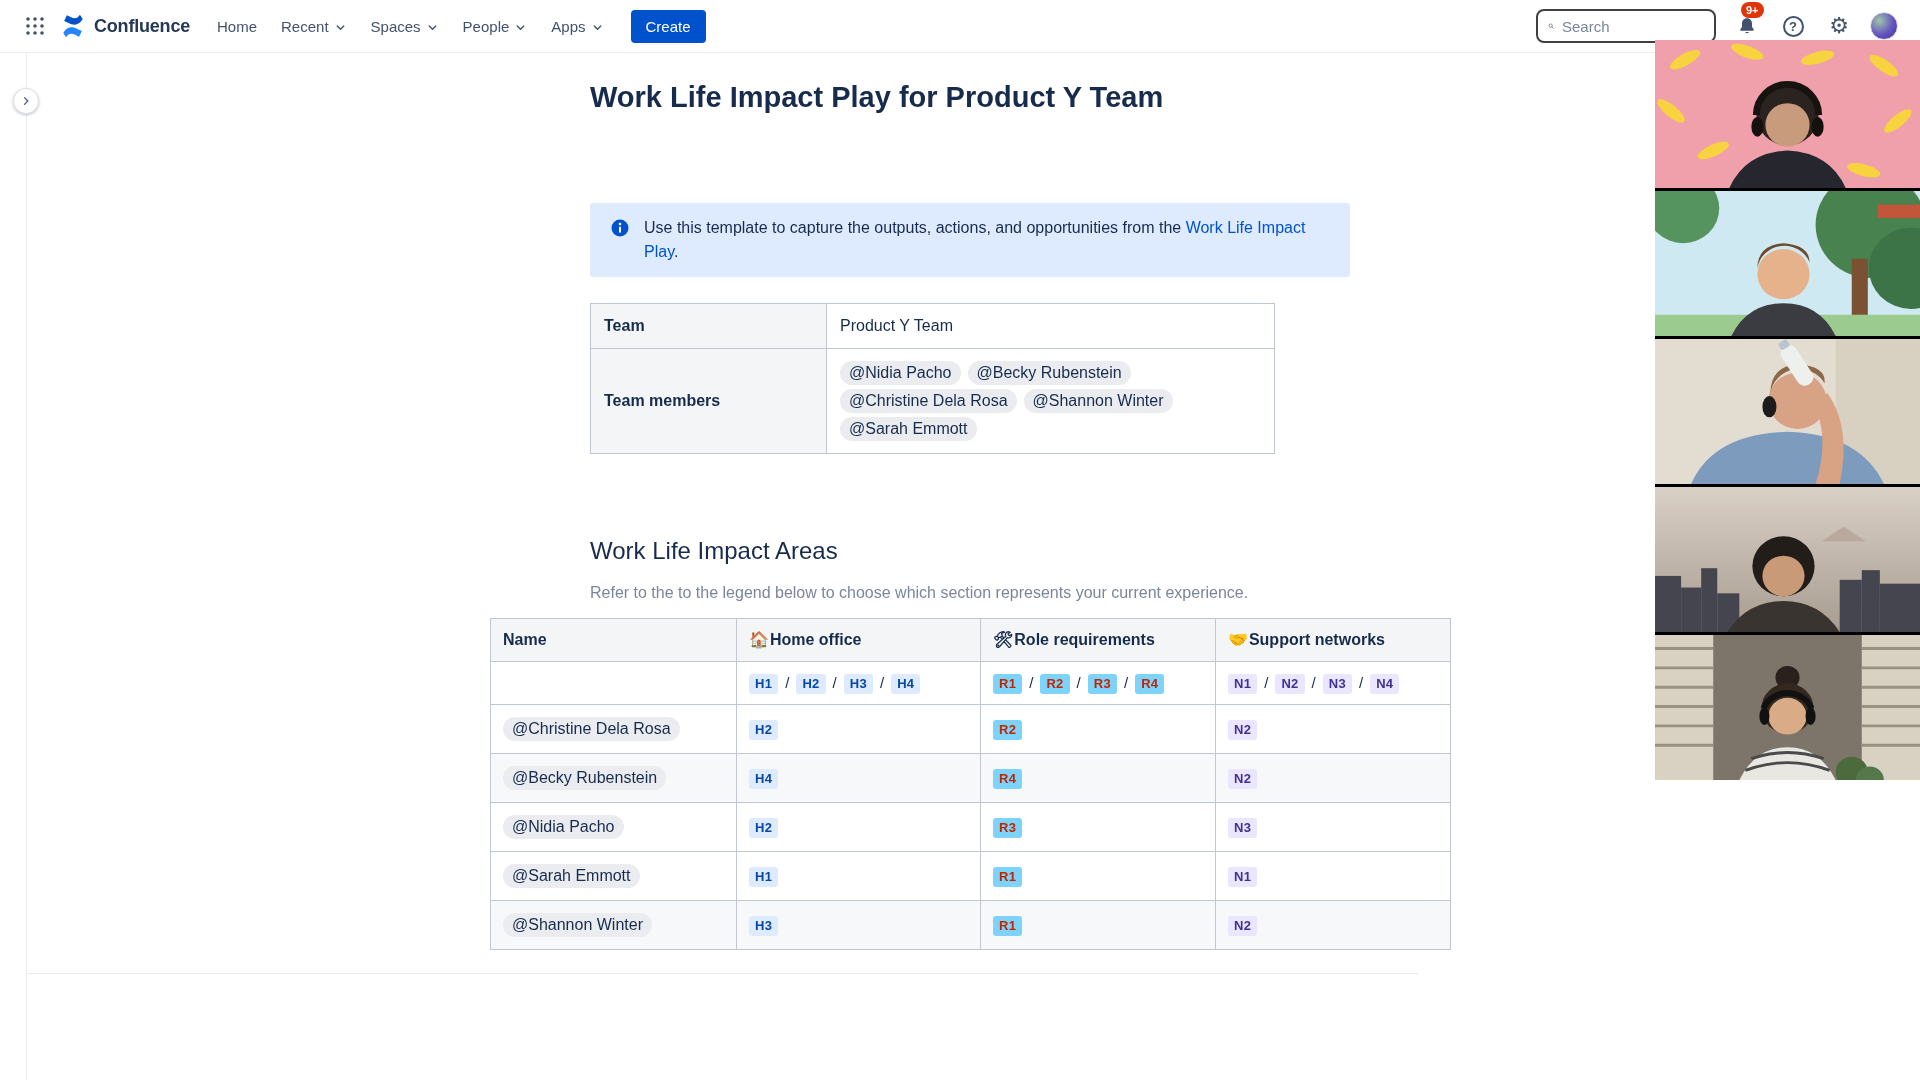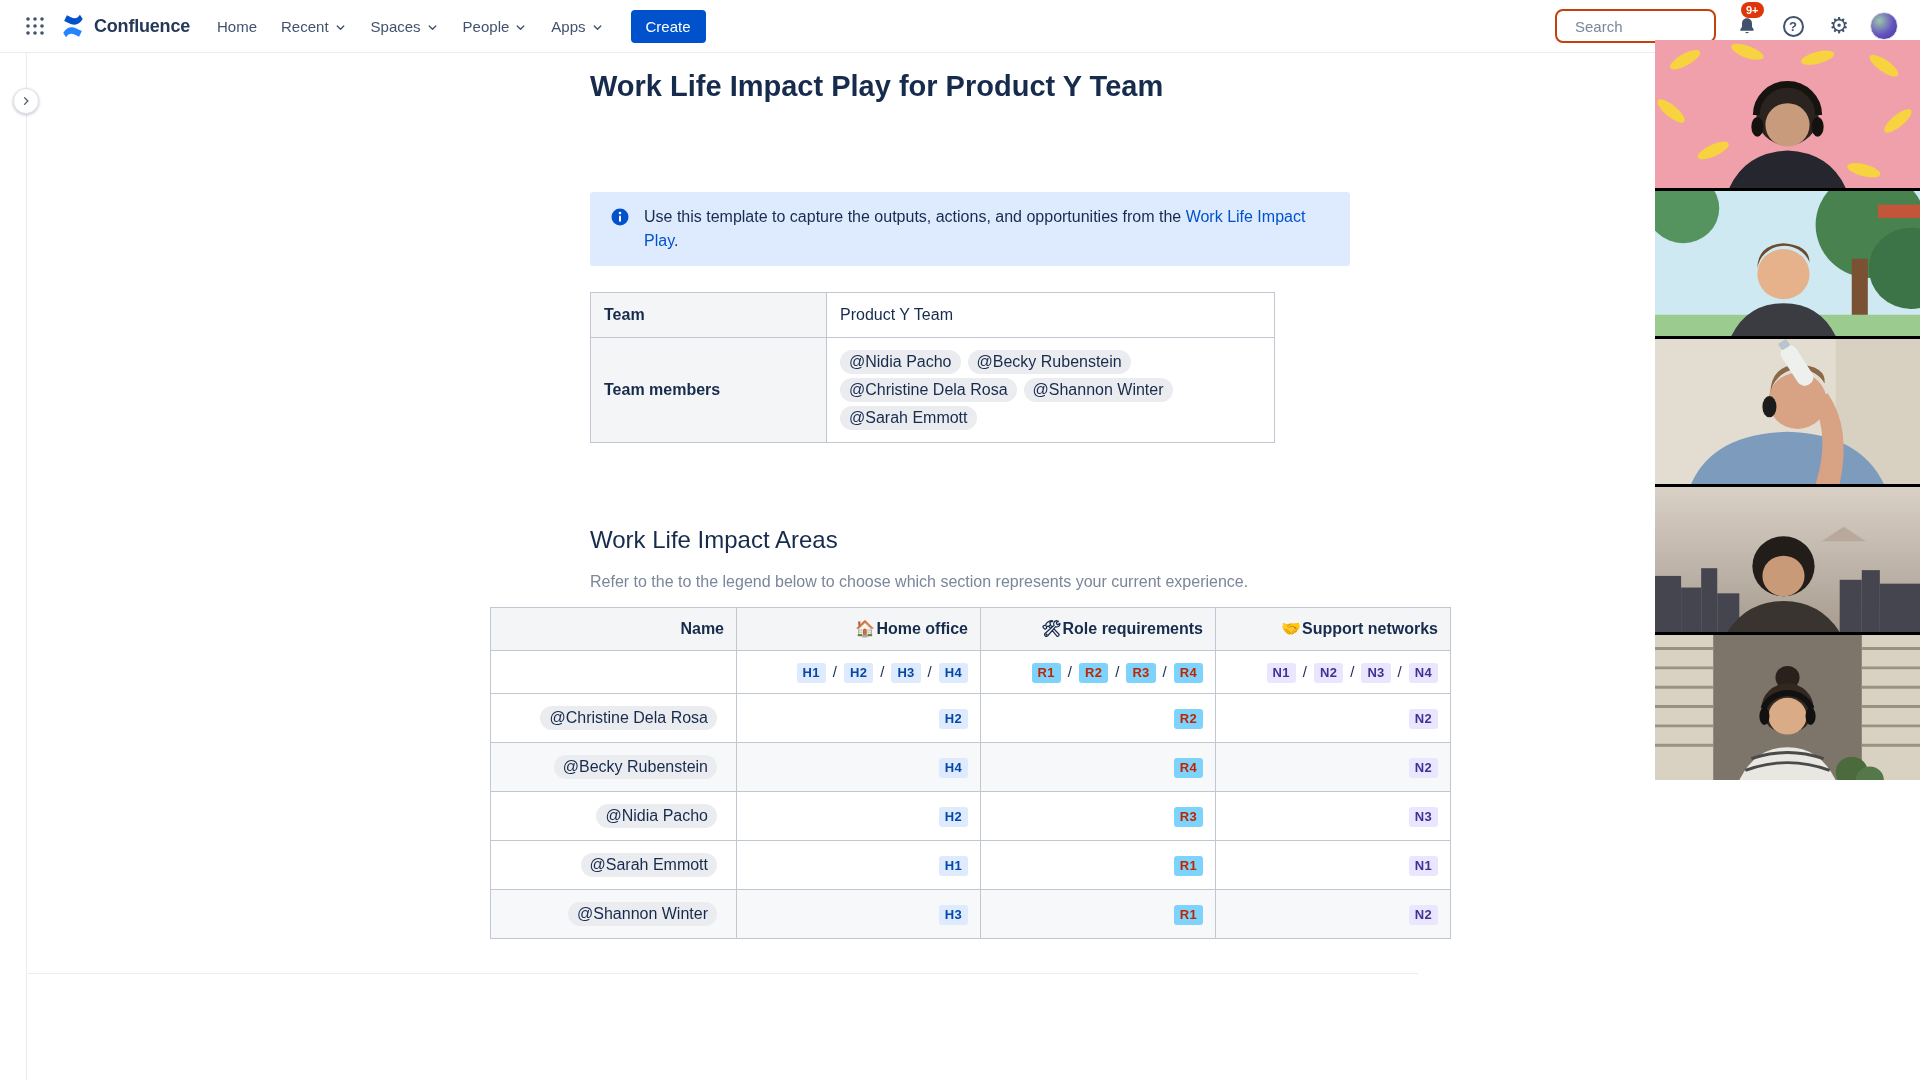--- a/index.html
+++ b/index.html
@@ -16,7 +16,7 @@
   .chev { display:flex; align-items:center; margin-top:2px; }
   .create-btn { margin-left:12px; background:#0052CC; color:#fff; font-family:inherit; font-size:15px; font-weight:500; padding:8px 15px; border:none; border-radius:4px; cursor:pointer; }
   .topbar-right { margin-left:auto; display:flex; align-items:center; gap:16px; padding-right:4px; }
-  .search { display:flex; align-items:center; gap:8px; border:2px solid #c2410c; border-radius:8px; height:34px; padding:0 10px; width:161px; background:#fff; }
+  .search { display:flex; align-items:center; gap:8px; border:2px solid #404040; border-radius:8px; height:34px; padding:0 10px; width:180px; background:#fff; }
   .search input { border:none; outline:none; font-size:15px; color:#172B4D; width:142px; font-family:inherit; background:transparent; }
   .search input::placeholder { color:#7A869A; }
   .icon-btn { position:relative; width:30px; height:30px; display:flex; align-items:center; justify-content:center; cursor:pointer; }

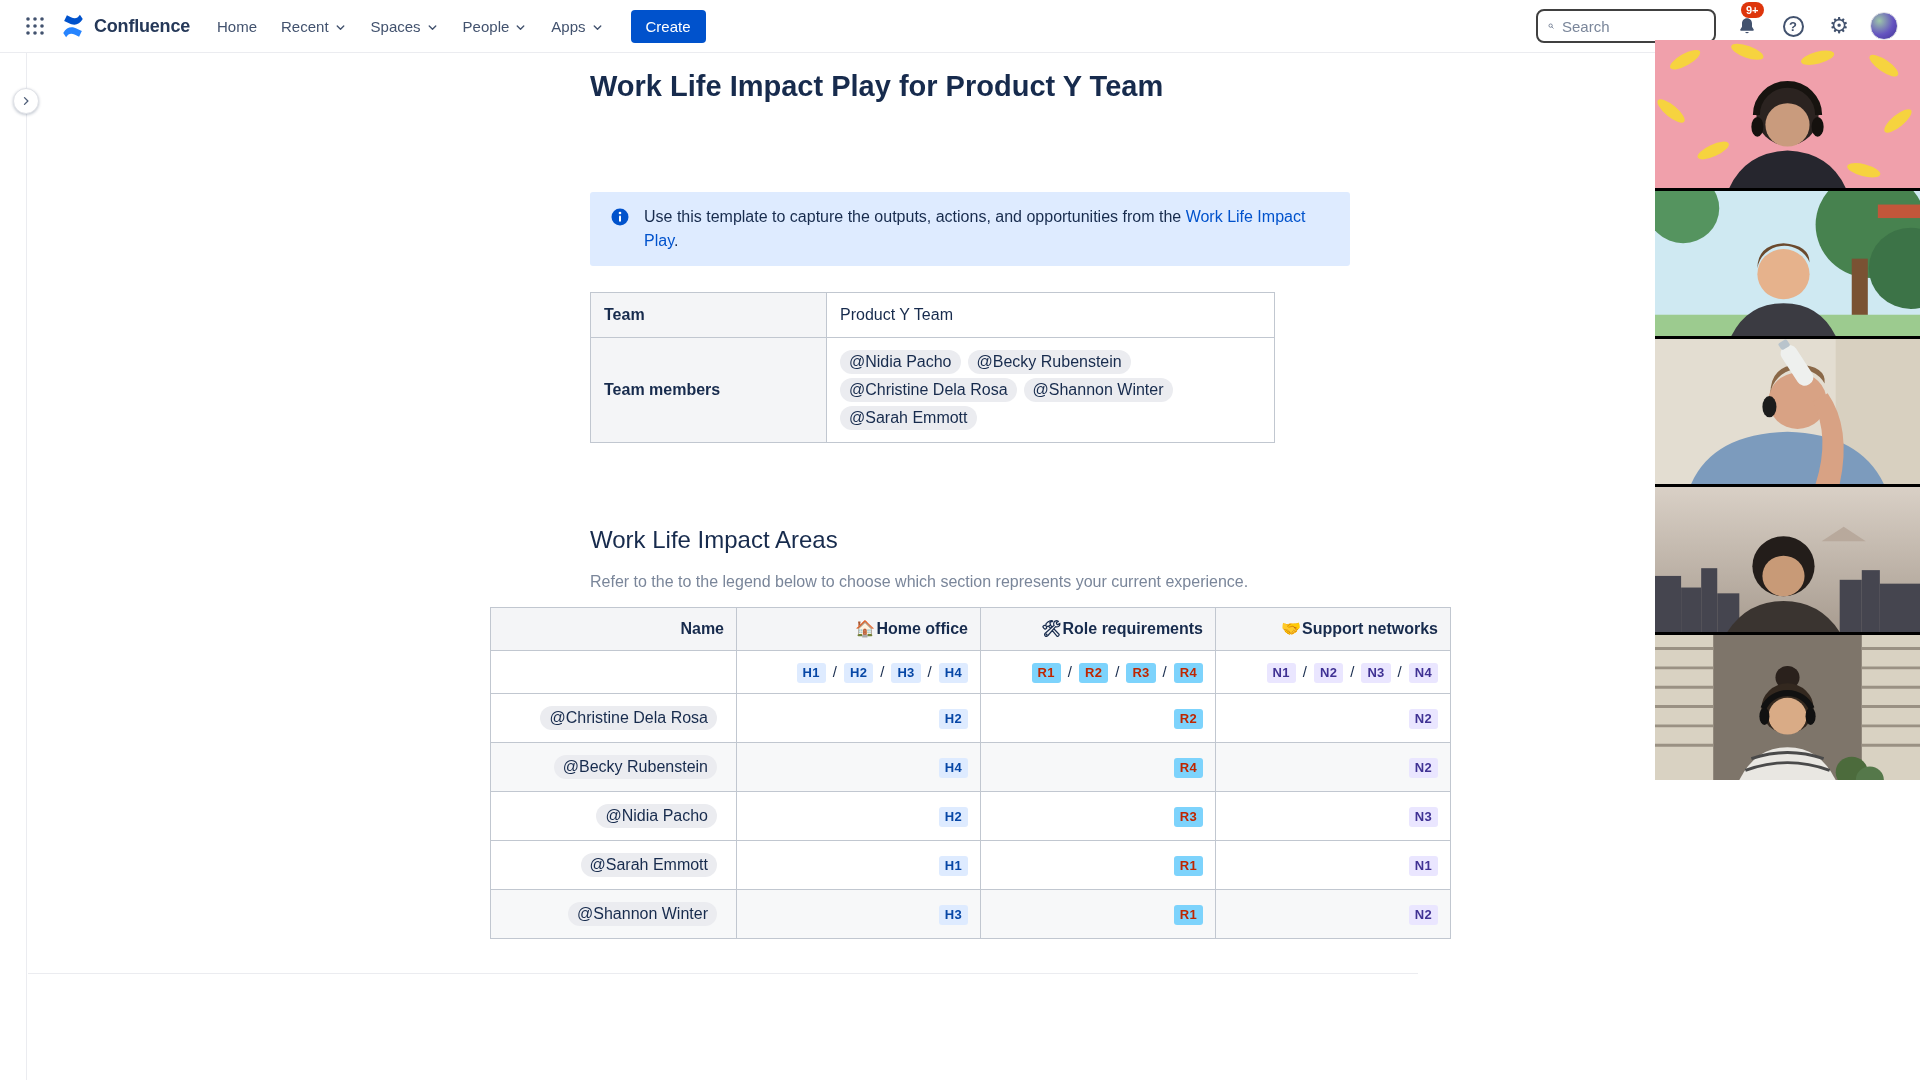--- a/index.html
+++ b/index.html
@@ -30,7 +30,7 @@
   .expand-btn { position:fixed; left:13px; top:88px; width:26px; height:26px; border-radius:50%; background:#fff; border:1px solid #DFE1E6; box-shadow:0 1px 3px rgba(9,30,66,.25); display:flex; align-items:center; justify-content:center; cursor:pointer; z-index:6; padding:0; }
 
   
-  .content { position:absolute; top:48px; left:490px; width:960px; }
+  .content { position:absolute; top:59px; left:490px; width:960px; }
   .page-title { padding-top:20px; margin-left:100px; font-size:29px; line-height:36px; font-weight:600; color:#172B4D; }
   .info-panel { margin:88px 0 0 100px; width:760px; background:#DEEBFF; border-radius:3px; padding:13px 20px; display:flex; gap:14px; align-items:flex-start; font-size:16px; line-height:24px; color:#172B4D; }
   .info-icon { margin-top:2px; display:flex; }

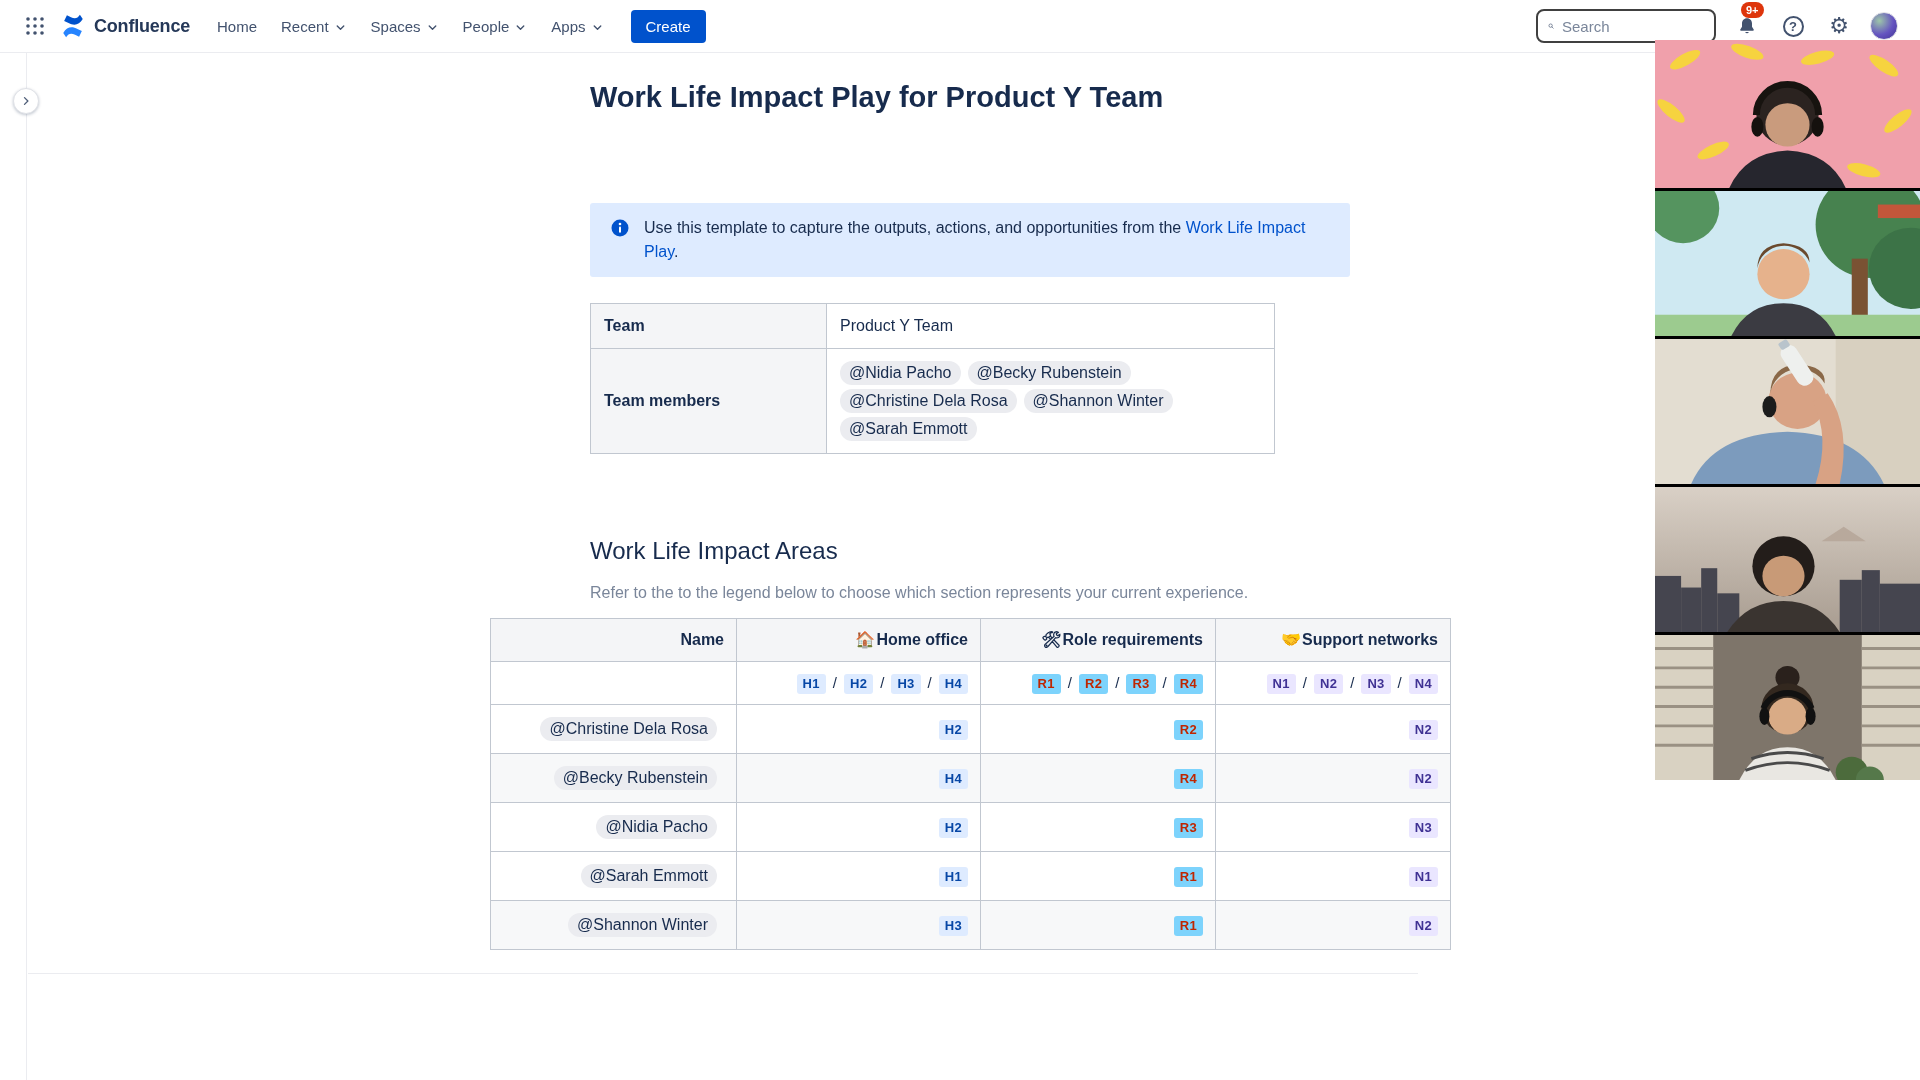--- a/index.html
+++ b/index.html
@@ -48,7 +48,7 @@
   .section-subtext { margin:16px 0 0 100px; font-size:16px; line-height:22px; color:#7A869A; }
 
   .impact-table { margin-top:14px; width:960px; table-layout:fixed; }
-  .impact-table th, .impact-table td { border:1px solid #C1C7D0; padding:10px 12px; text-align:right; vertical-align:middle; line-height:22px;margin-left:19px; }
+  .impact-table th, .impact-table td { border:1px solid #C1C7D0; padding:10px 12px; text-align:left; vertical-align:middle; line-height:22px;margin-left:19px; }
   .impact-table thead th { background:#F4F5F7; font-weight:700; }
   .impact-table tbody tr:nth-child(3n) { background:#F7F8F9; }
   .emoji { margin-right:1px; }

